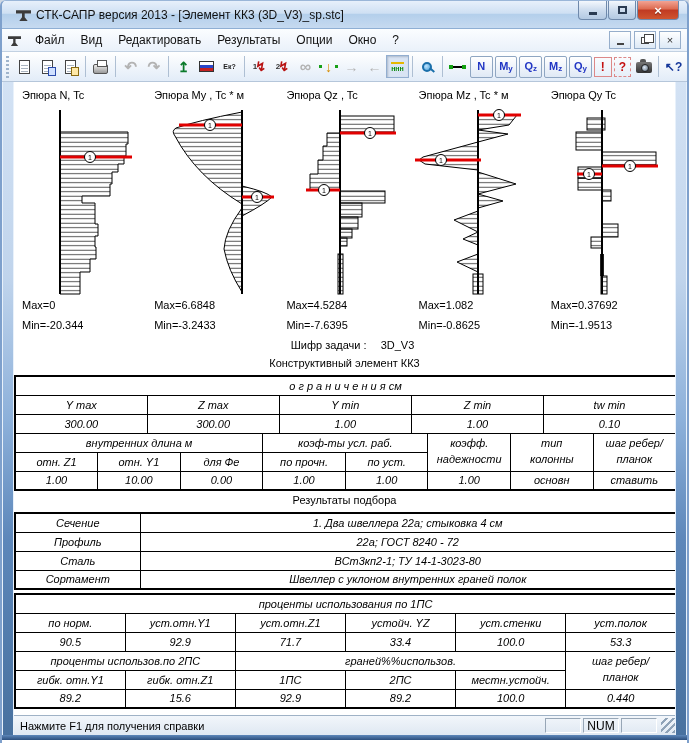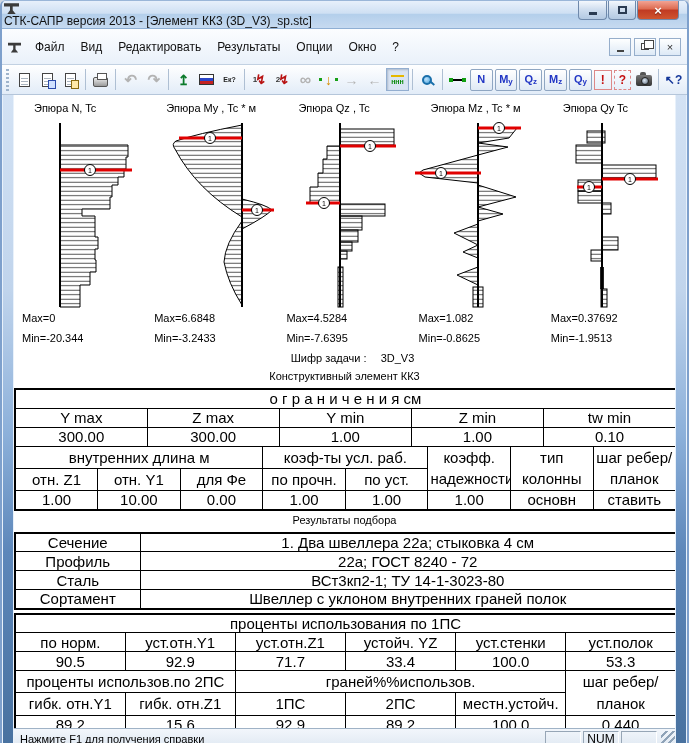--- a/index.html
+++ b/index.html
@@ -12,8 +12,8 @@
 
   
   .titlebar { height:28px; background:linear-gradient(180deg,#e7f0fb 0%,#cfe0f3 45%,#b4cfeb 50%,#c6daf0 100%);
-              display:flex; padding:0 2px; position:relative;
-              border-bottom:1px solid #8fafd4;flex-direction:column; }
+              display:flex; align-items:center; padding:0 14px; position:relative;
+              border-bottom:1px solid #8fafd4; }
   .app-icon { width:15px; height:13px; background:#3b3b3b; margin-right:5px; flex:0 0 auto;
               clip-path:polygon(0 18%,100% 18%,100% 42%,58% 42%,58% 72%,78% 100%,22% 100%,40% 72%,40% 42%,0 42%); }
   .title-text { font-size:12px; color:#111; white-space:nowrap; }

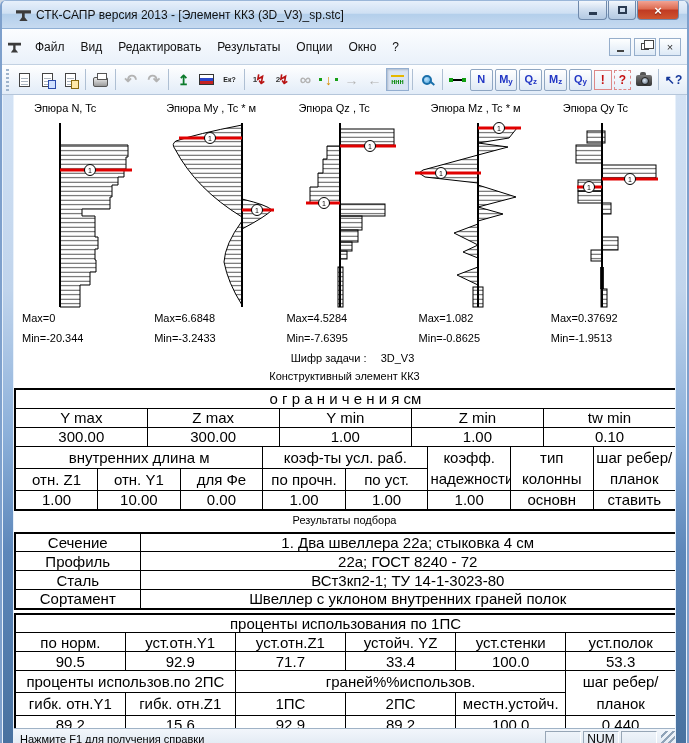--- a/index.html
+++ b/index.html
@@ -28,7 +28,7 @@
   .glyph-maxbox { width:9px; height:8px; border:2px solid #2a3b52; background:transparent; }
 
   
-  .menubar { height:36px; background:linear-gradient(#fbfdff,#eaf1fa); display:flex; align-items:center;
+  .menubar { height:23px; background:linear-gradient(#fbfdff,#eaf1fa); display:flex; align-items:center;
              padding:0 4px; border-bottom:1px solid #c2d1e2; }
   .menu-appicon { width:13px; height:12px; background:#3b3b3b; margin:0 6px 0 2px;
               clip-path:polygon(0 18%,100% 18%,100% 42%,58% 42%,58% 72%,78% 100%,22% 100%,40% 72%,40% 42%,0 42%); }

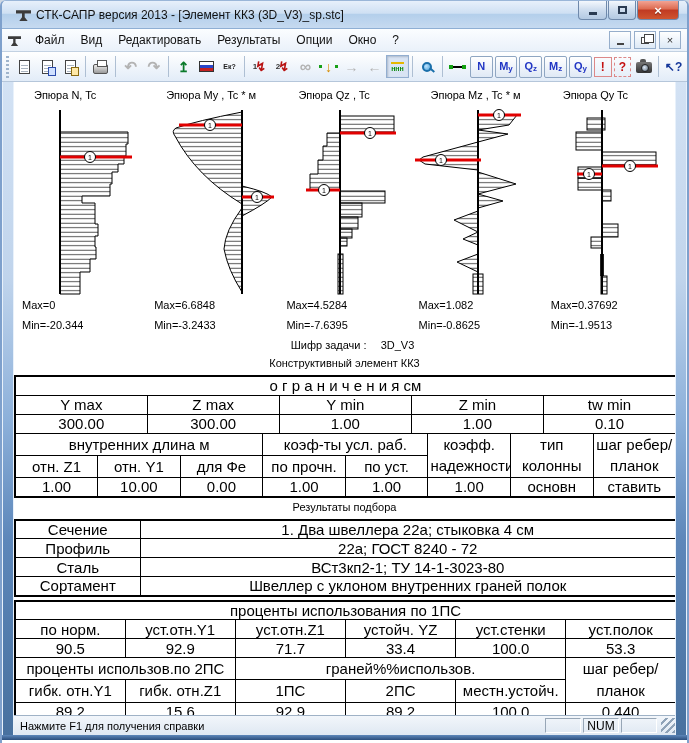--- a/index.html
+++ b/index.html
@@ -101,7 +101,7 @@
   
   .diagram-row { display:flex; margin-top:7px; }
   .diag { width:20%; flex:0 0 auto; }
-  .diag-title { font-size:11px; padding-left:20px; height:15px; white-space:nowrap; }
+  .diag-title { font-size:11px; padding-left:8px; height:15px; white-space:nowrap; }
   .diag svg { display:block; margin:0 auto; }
   .mm-label { font-size:11px; padding-left:8px; height:15px; }
   .mm-label.max { margin-top:3px; } .mm-label.min { margin-top:5px; }

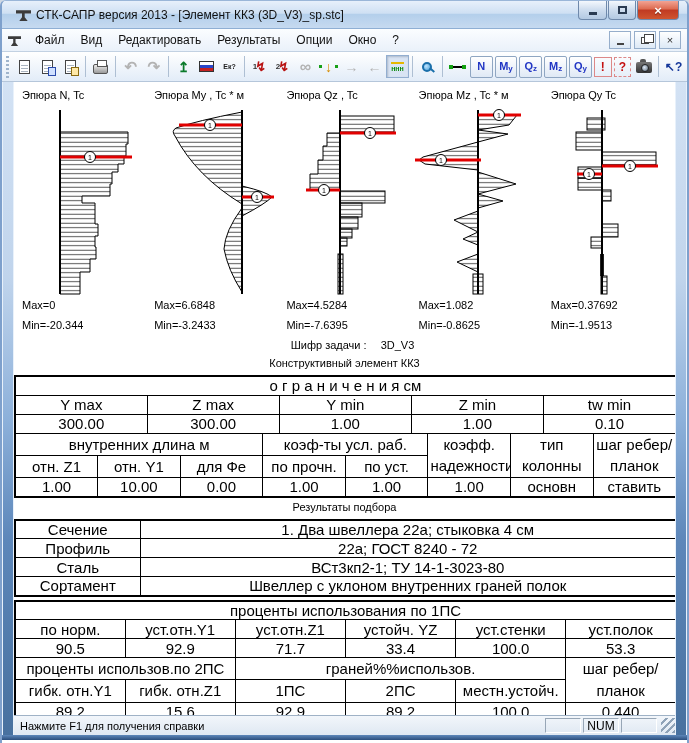--- a/index.html
+++ b/index.html
@@ -112,7 +112,7 @@
 
   
   table.tbl { border-collapse:collapse; width:663px; margin:3px auto 0; table-layout:fixed;
-              font-size:15px; color:#000; border:2px solid #000; }
+              font-size:11px; color:#000; border:2px solid #000;font-style:italic; }
   table.tbl td { border:1px solid #000; height:19px; text-align:center; padding:0 2px; overflow:hidden; white-space:nowrap; }
   td.two-line { line-height:1.45; }
   td.left { text-align:left; padding-left:8px; }

